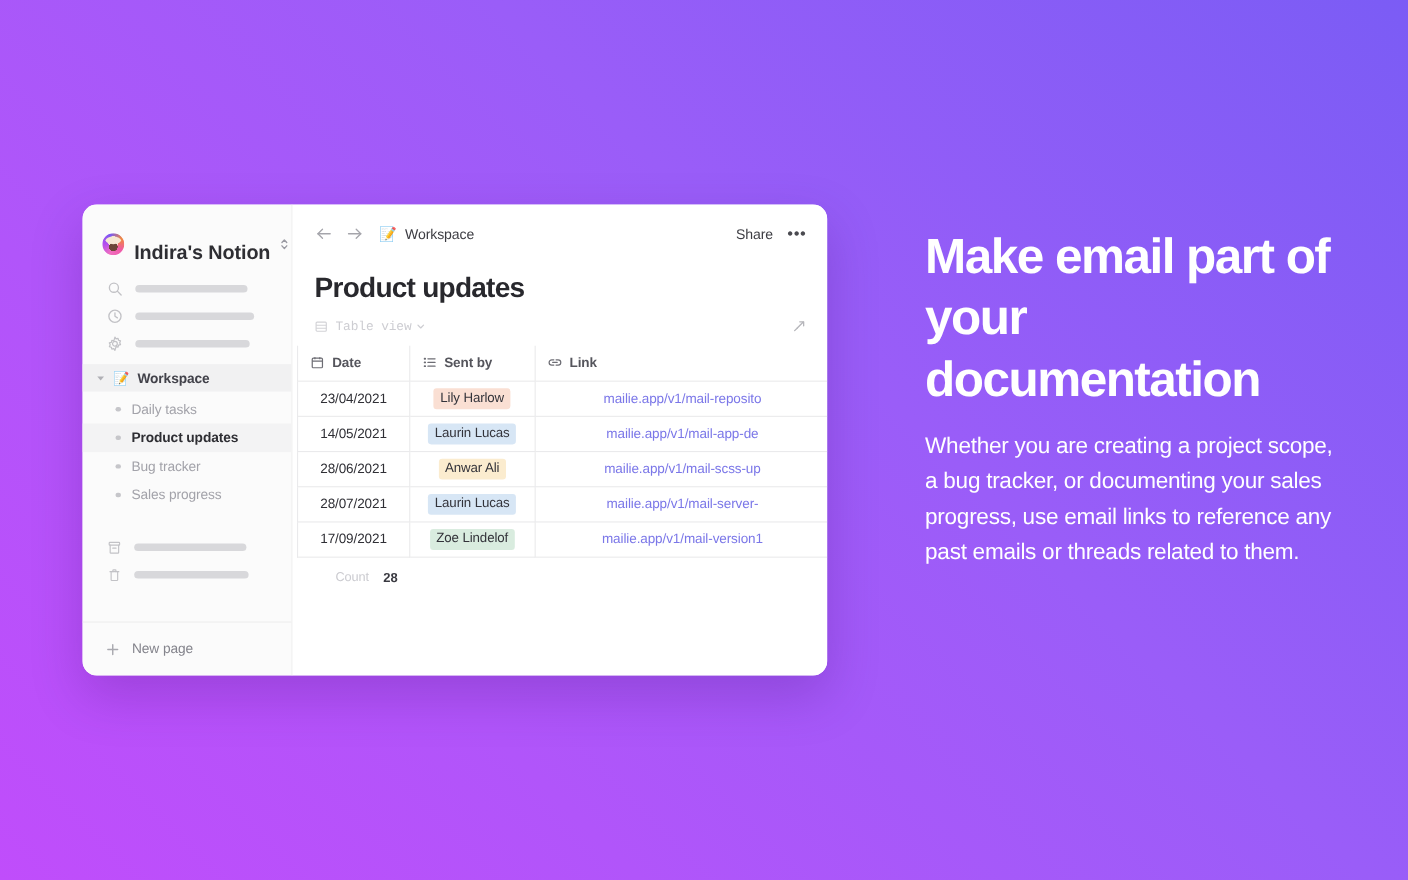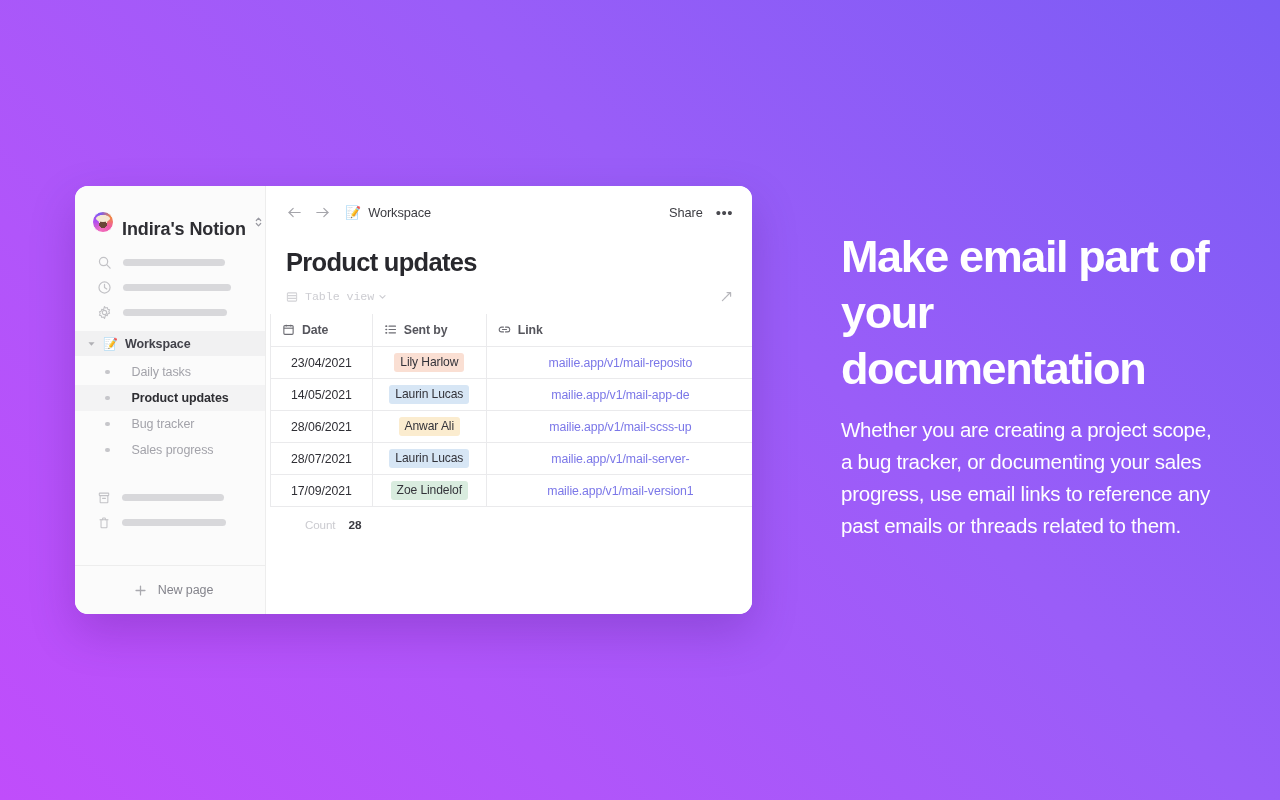--- a/index.html
+++ b/index.html
@@ -321,7 +321,6 @@
     left: 841px;
     top: 205px;
     width: 380px;
-    margin-top: 24px;
   }
   #promo-headline {
     font-size: 45px;

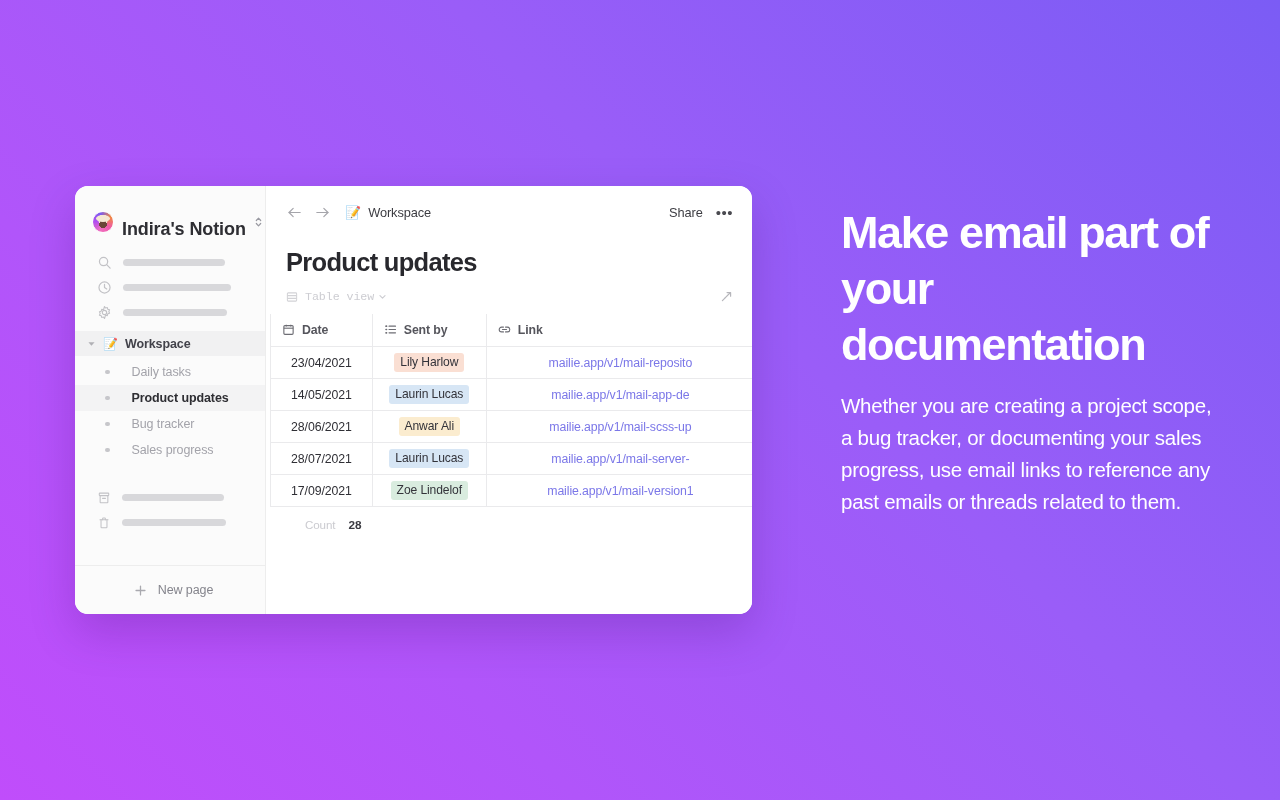--- a/index.html
+++ b/index.html
@@ -128,7 +128,7 @@
   .page-item {
     display: flex;
     align-items: center;
-    gap: 22px;
+    gap: 10px;
     height: 26px;
     padding: 0 14px 0 30px;
   }

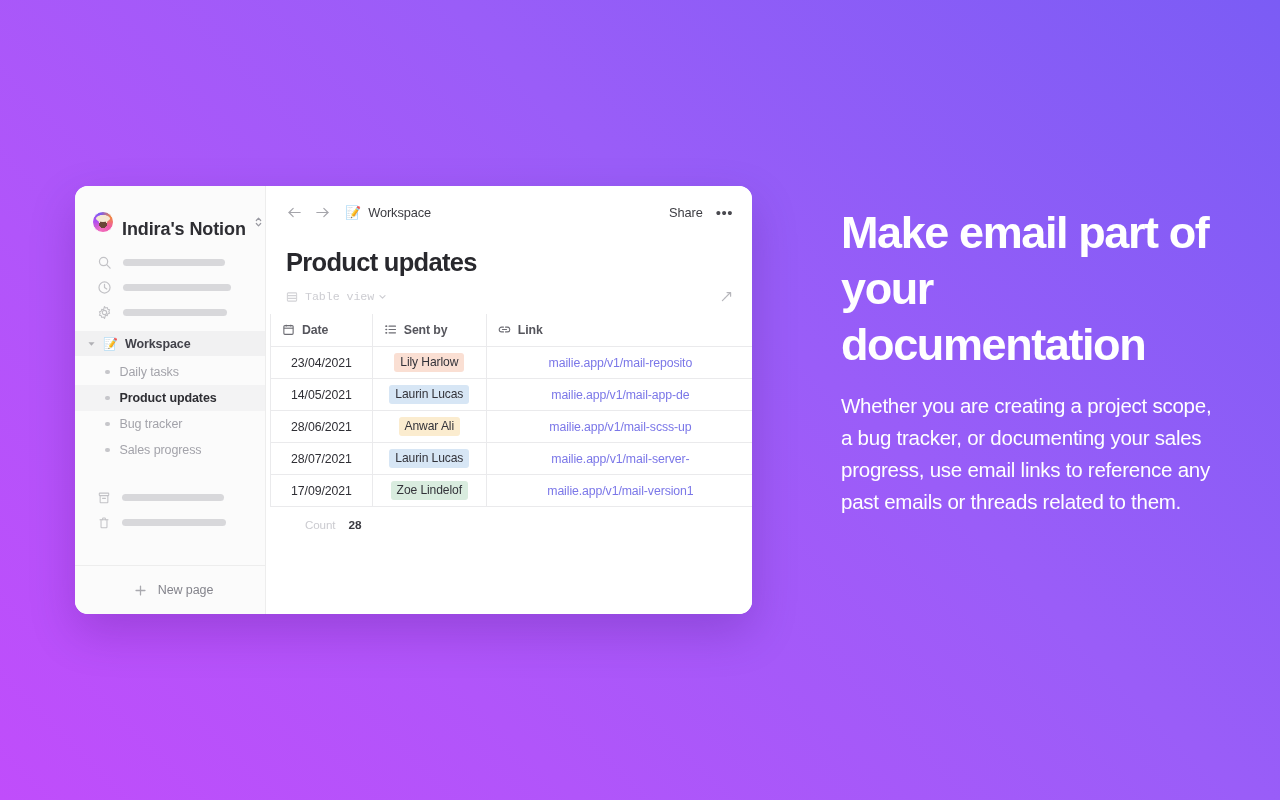--- a/index.html
+++ b/index.html
@@ -169,7 +169,6 @@
     gap: 11px;
     height: 49px;
     padding: 0 14px 0 21px;
-    justify-content: center;
   }
   .plus-icon { width: 13px; height: 13px; flex: 0 0 13px; color: #a9a9af; }
   #new-page-label { font-size: 12.5px; color: #84848c; letter-spacing: -0.1px; }

